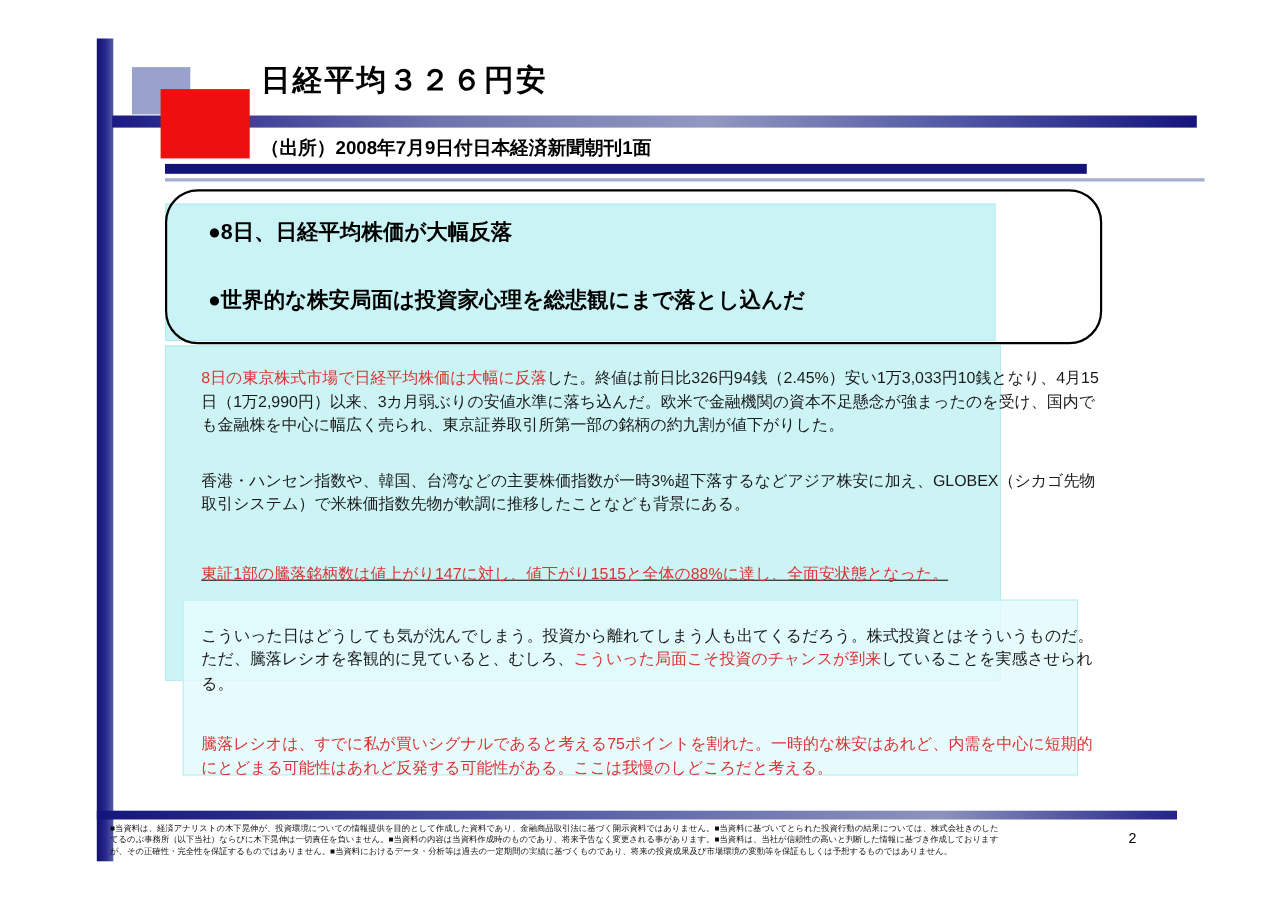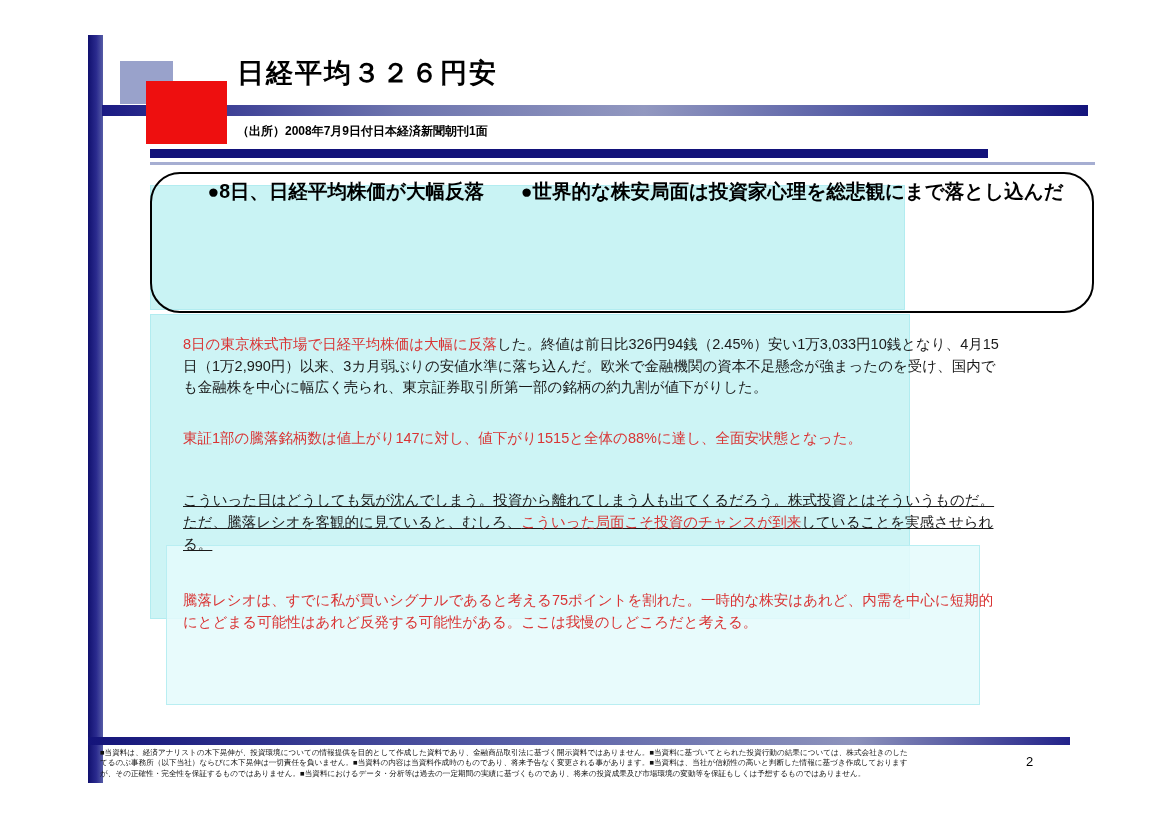--- a/index.html
+++ b/index.html
@@ -16,7 +16,7 @@
     background:linear-gradient(90deg,#1b1b84 0%,#6d74ae 30%,#9298c0 55%,#4a51a0 80%,#14147c 100%);}
   .page-title{position:absolute;left:237px;top:55px;font-size:27px;font-weight:bold;color:#000;
     letter-spacing:2px;z-index:5;white-space:nowrap;}
-  .source-line{position:absolute;left:237px;top:123px;font-size:12px;font-weight:bold;color:#000;z-index:5;white-space:nowrap;}
+  .source-line{position:absolute;left:237px;top:123px;font-size:17px;font-weight:bold;color:#000;z-index:5;white-space:nowrap;}
   .navy-rule{position:absolute;left:150px;top:149px;width:838px;height:9px;background:#12127a;}
   .lavender-rule{position:absolute;left:150px;top:162px;width:945px;height:3px;background:#a6aed2;}
   

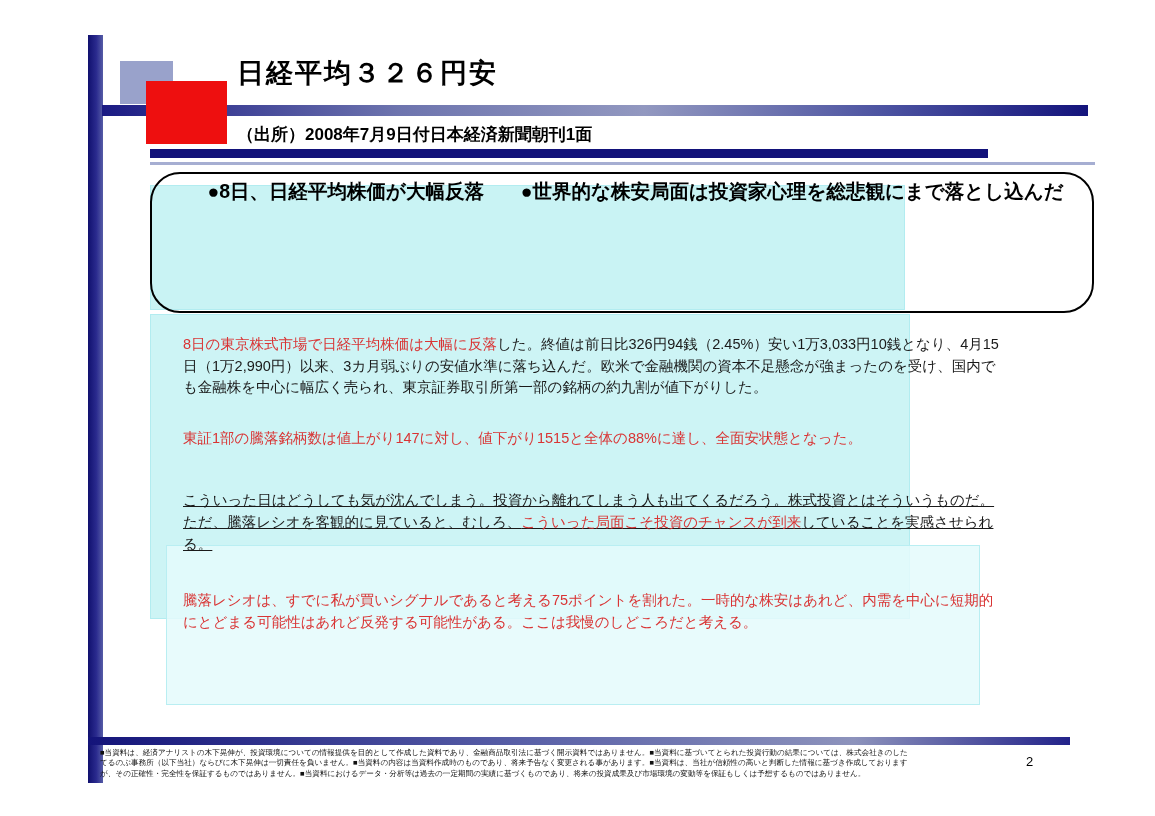--- a/index.html
+++ b/index.html
@@ -25,9 +25,9 @@
   .cyan-b{left:150px;top:314px;width:758px;height:303px;background:#cdf4f5;border:1px solid #b2ecf0;}
   .cyan-c{left:166px;top:545px;width:812px;height:158px;background:rgba(228,250,251,0.85);border:1px solid #b9eef2;}
   
-  .summary-box{position:absolute;left:150px;top:172px;width:944px;height:141px;
+  .summary-box{position:absolute;left:150px;top:172px;width:852px;height:141px;
     border:2.5px solid #000;border-radius:30px;z-index:6;box-sizing:border-box;
-    display:flex;flex-direction:row;justify-content:space-around;padding:6px 10px 6px 37px;}
+    display:flex;flex-direction:column;justify-content:space-around;padding:6px 10px 6px 37px;}
   .bullet-line{font-size:19.5px;font-weight:bold;color:#000;white-space:nowrap;line-height:1.2;}
   
   .body-text{position:absolute;left:183px;top:334px;width:822px;z-index:6;

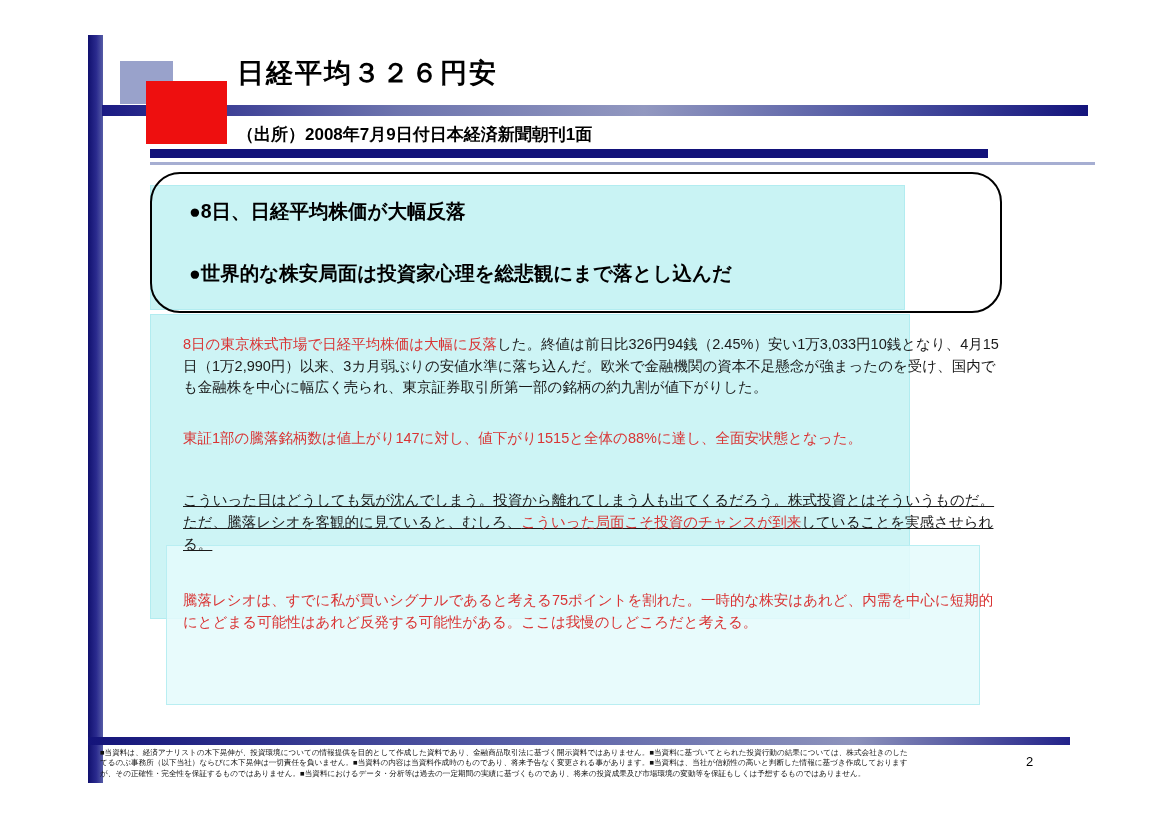--- a/index.html
+++ b/index.html
@@ -73,6 +73,7 @@
 
   <div class="body-text">
       <p><span class="seg-red">8日の東京株式市場で日経平均株価は大幅に反落</span><span class="seg-black">した。終値は前日比326円94銭（2.45%）安い1万3,033円10銭となり、4月15日（1万2,990円）以来、3カ月弱ぶりの安値水準に落ち込んだ。欧米で金融機関の資本不足懸念が強まったのを受け、国内でも金融株を中心に幅広く売られ、東京証券取引所第一部の銘柄の約九割が値下がりした。</span></p>
+      <p><span class="seg-black">香港・ハンセン指数や、韓国、台湾などの主要株価指数が一時3%超下落するなどアジア株安に加え、GLOBEX（シカゴ先物取引システム）で米株価指数先物が軟調に推移したことなども背景にある。</span></p>
       <p><span class="seg-red">東証1部の騰落銘柄数は値上がり147に対し、値下がり1515と全体の88%に達し、全面安状態となった。</span></p>
       <p><span class="seg-black">こういった日はどうしても気が沈んでしまう。投資から離れてしまう人も出てくるだろう。株式投資とはそういうものだ。ただ、騰落レシオを客観的に見ていると、むしろ、</span><span class="seg-red">こういった局面こそ投資のチャンスが到来</span><span class="seg-black">していることを実感させられる。</span></p>
       <p><span class="seg-red">騰落レシオは、すでに私が買いシグナルであると考える75ポイントを割れた。一時的な株安はあれど、内需を中心に短期的にとどまる可能性はあれど反発する可能性がある。ここは我慢のしどころだと考える。</span></p>

